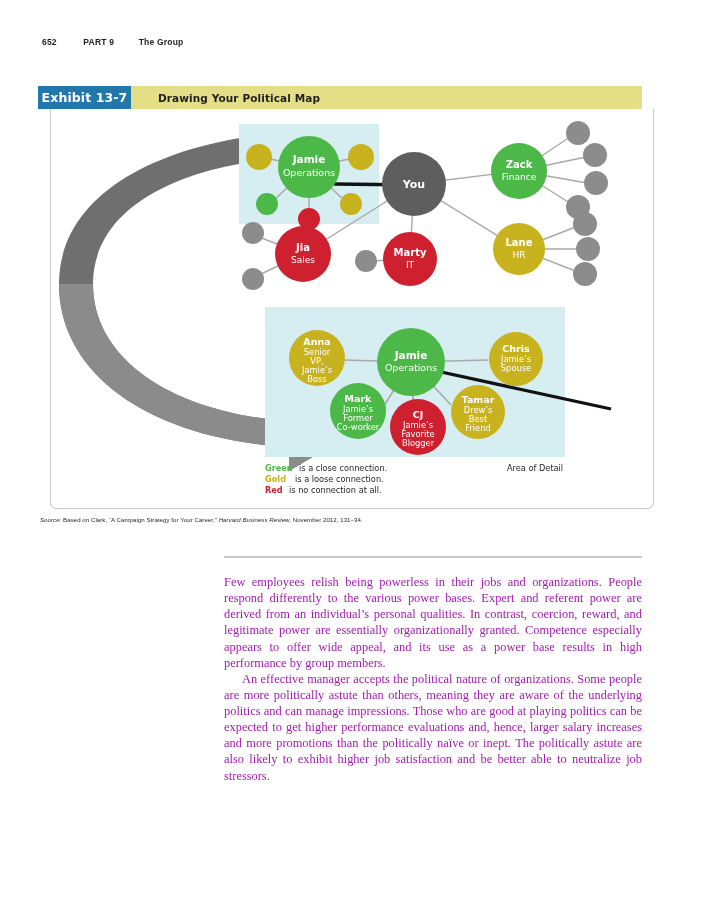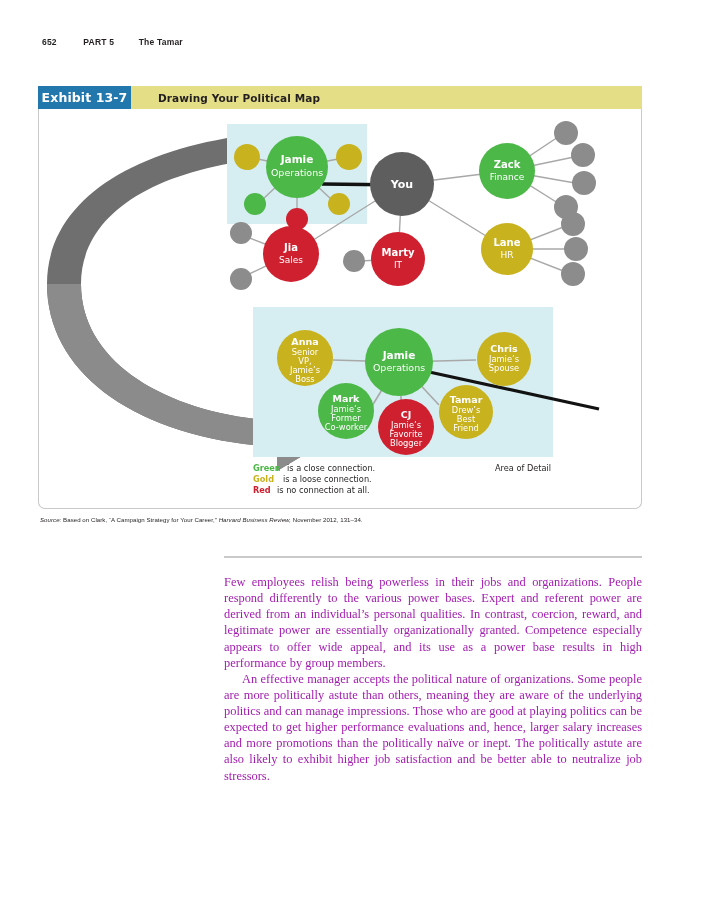--- a/index.html
+++ b/index.html
@@ -138,7 +138,7 @@
 
 <div id="running-head">
   <span class="rh-page">652</span>
-  <span class="rh-part">PART 5</span>
+  <span class="rh-part">PART 9</span>
   <span class="rh-sect">The Tamar</span>
 </div>
 

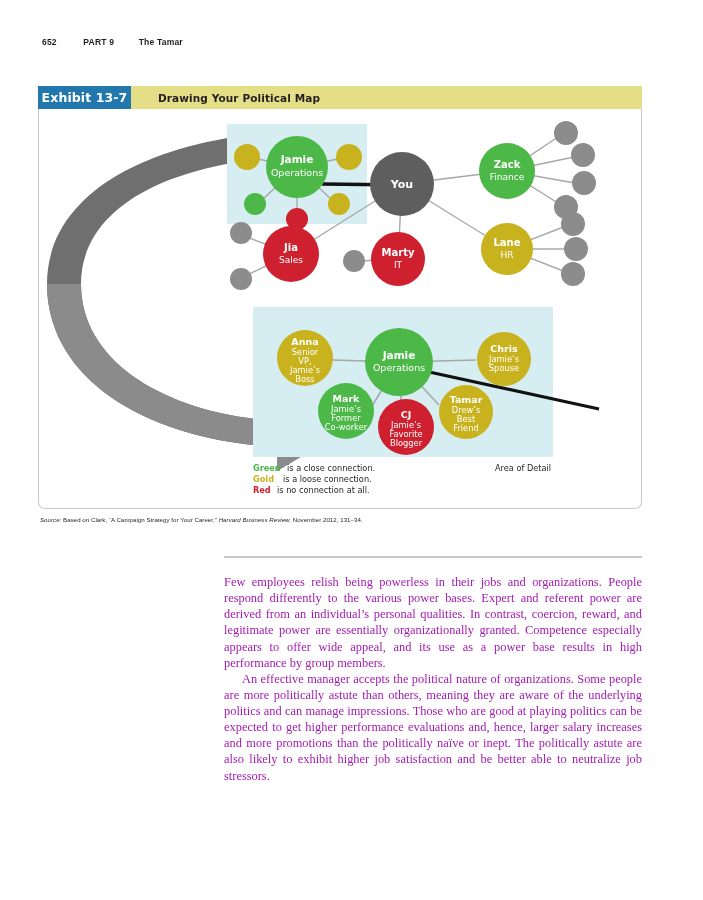--- a/index.html
+++ b/index.html
@@ -139,7 +139,7 @@
 <div id="running-head">
   <span class="rh-page">652</span>
   <span class="rh-part">PART 9</span>
-  <span class="rh-sect">The Tamar</span>
+  <span class="rh-sect">The Group</span>
 </div>
 
 <div id="exhibit-box">

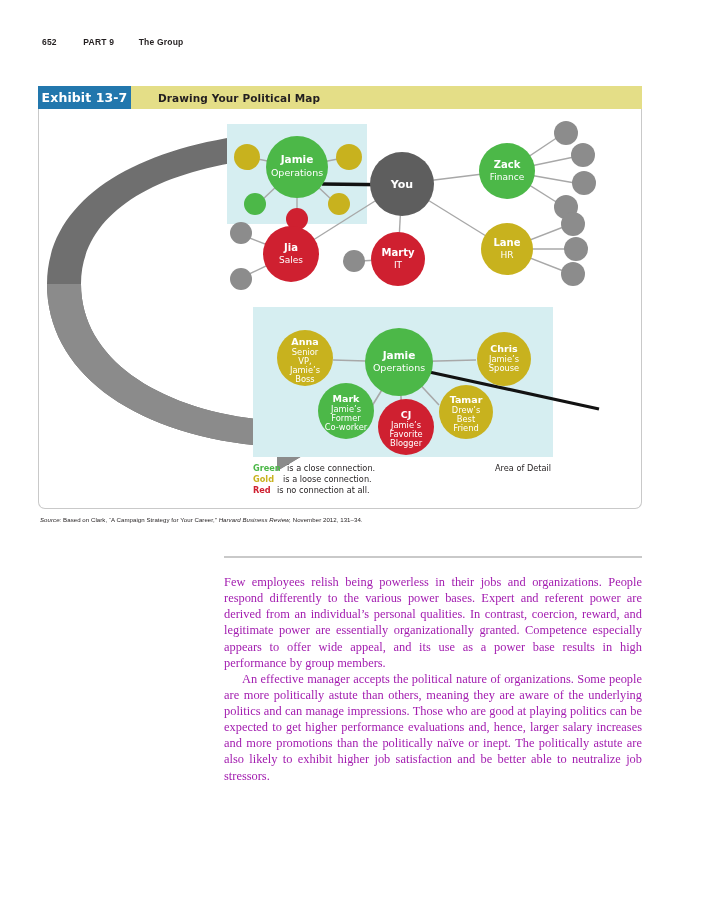--- a/index.html
+++ b/index.html
@@ -73,7 +73,7 @@
   }
   #exhibit-body {
     position: absolute;
-    left: 0;
+    left: 12px;
     top: 23px;
     width: 602px;
     height: 399px;

